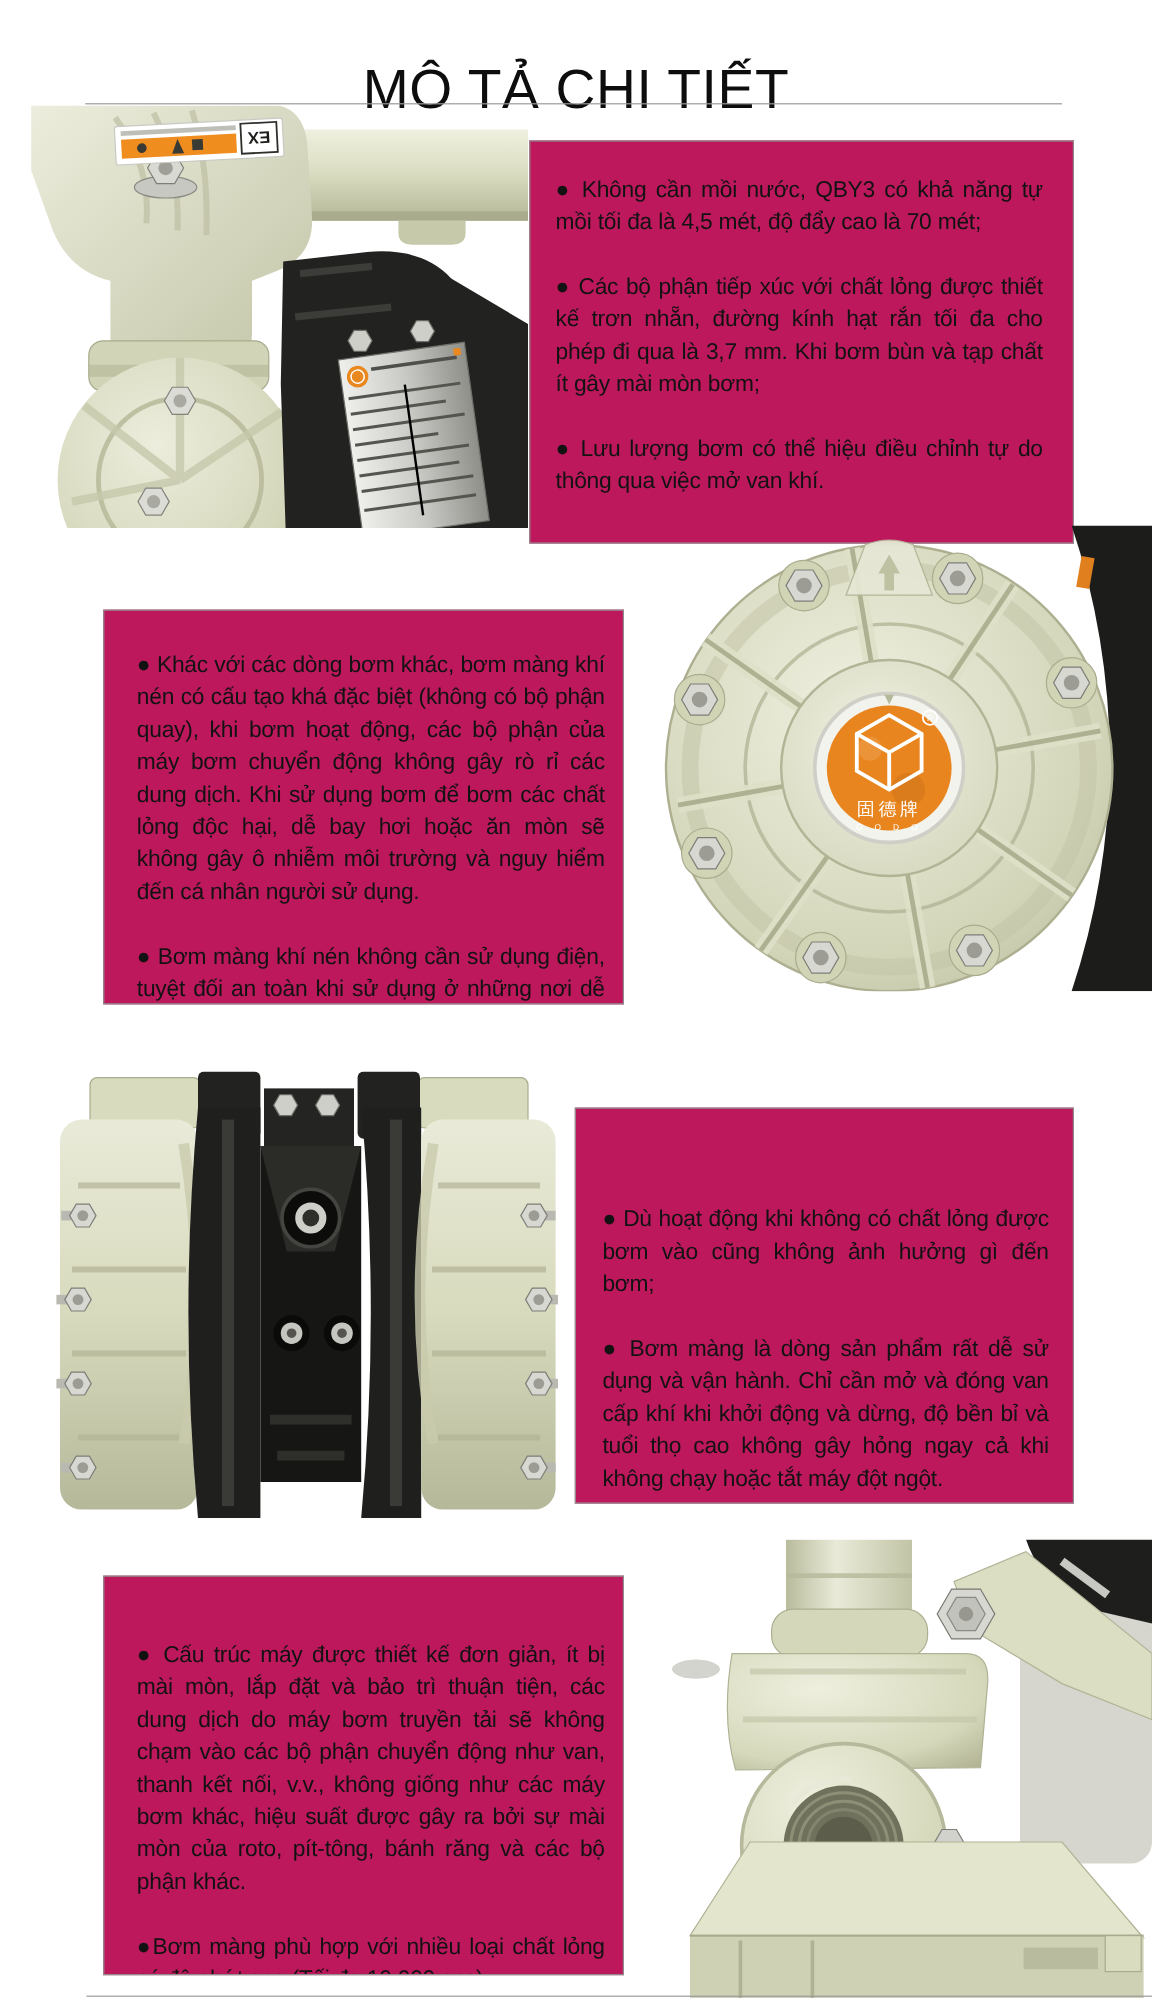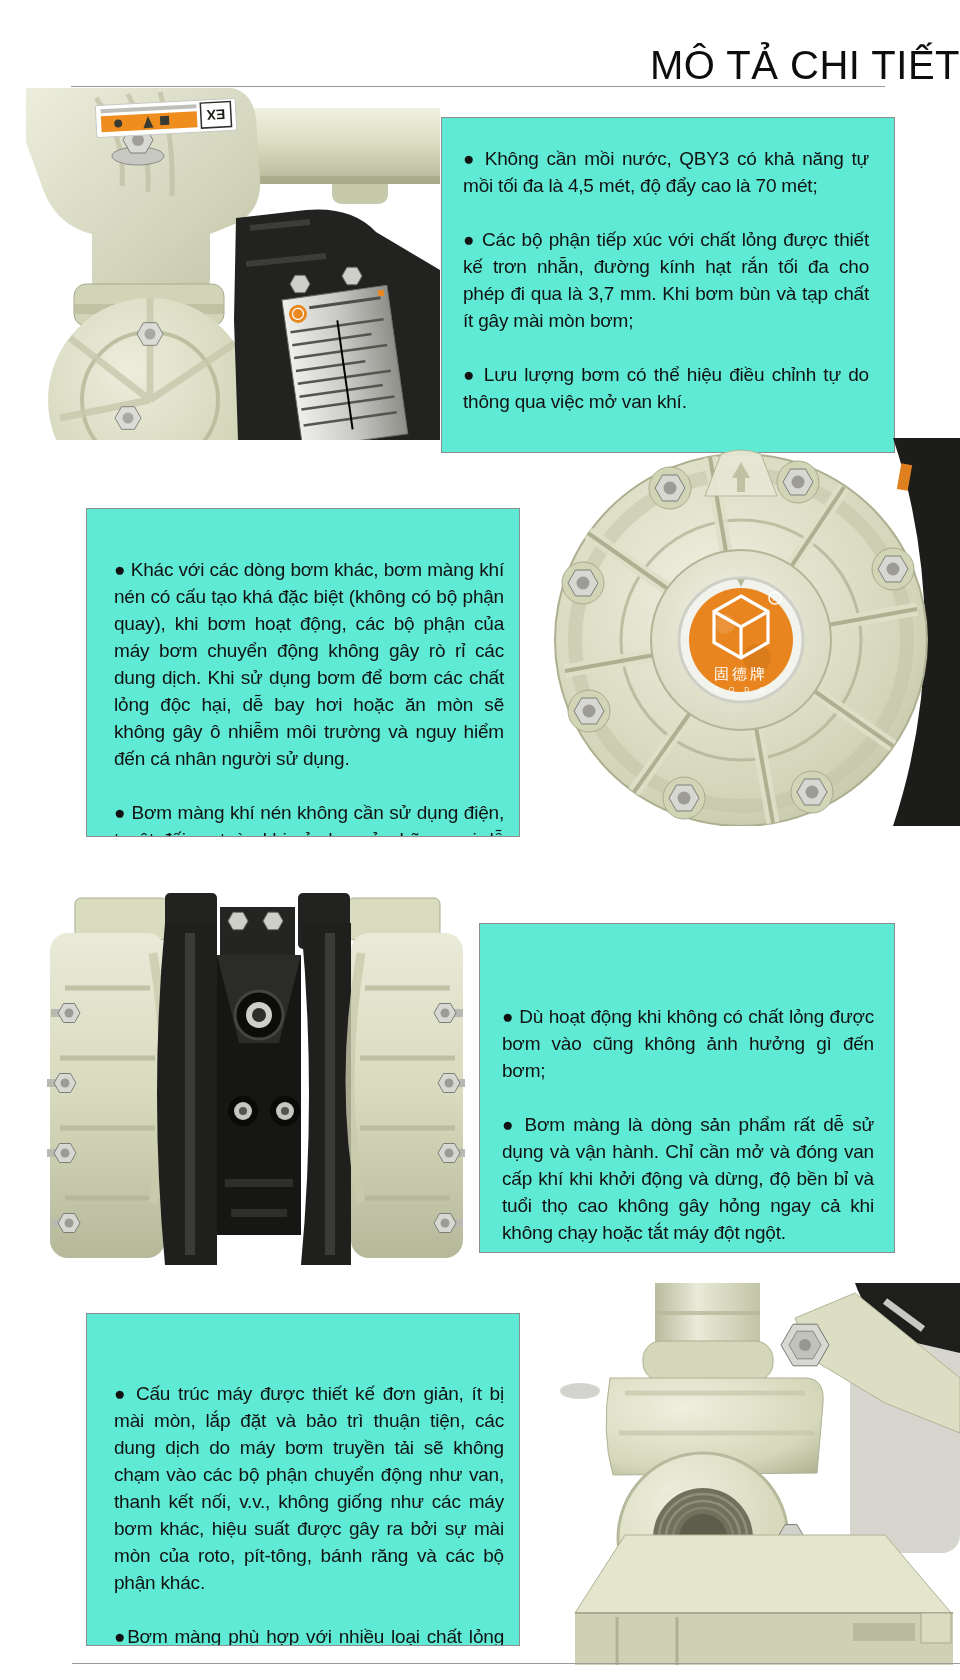--- a/index.html
+++ b/index.html
@@ -5,8 +5,8 @@
   html,body{margin:0;padding:0;background:#ffffff;}
   .page{position:relative;width:960px;height:1680px;background:#fff;overflow:hidden;
         font-family:"Liberation Sans", sans-serif;color:#111;}
-  .title{position:absolute;top:16px;left:0;width:960px;text-align:right;
-         font-size:40px;font-weight:400;letter-spacing:.5px;color:#0d0d0d;white-space:nowrap;}
+  .title{position:absolute;top:16px;left:0;width:960px;text-align:center;
+         font-size:46px;font-weight:400;letter-spacing:.5px;color:#0d0d0d;white-space:nowrap;}
   .rule{position:absolute;height:1px;background:#9b9b9b;}
   .rule-top{left:71px;top:86px;width:814px;}
   .rule-bottom{left:72px;top:1663px;width:888px;}

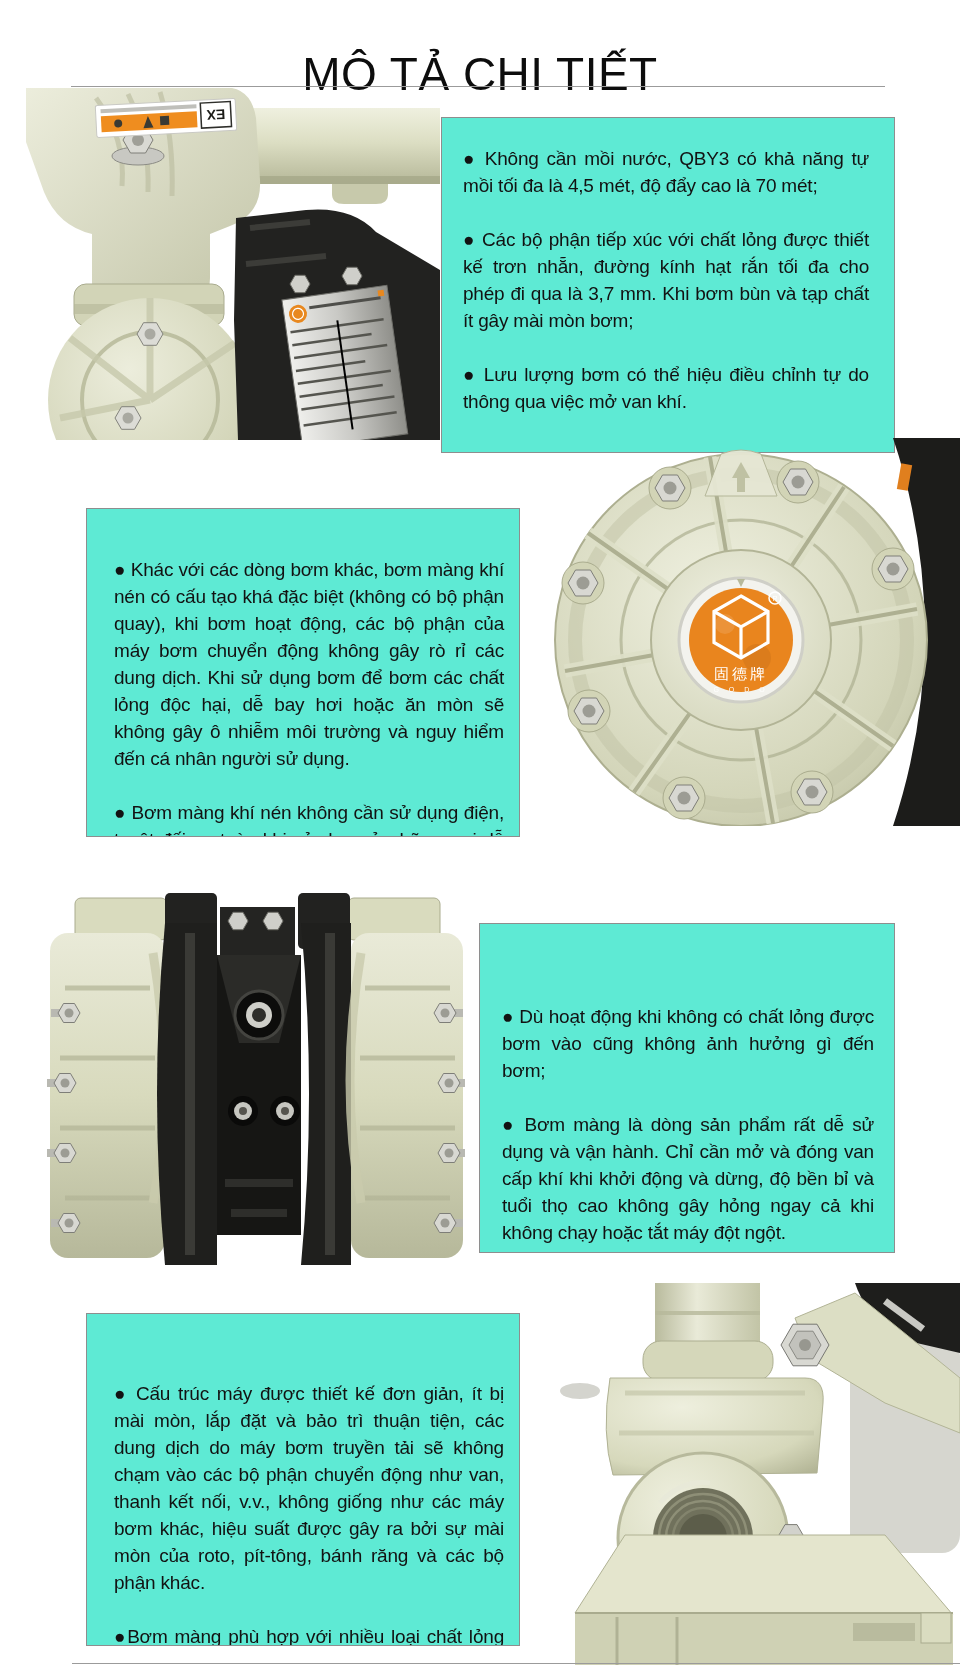--- a/index.html
+++ b/index.html
@@ -10,7 +10,7 @@
   .rule{position:absolute;height:1px;background:#9b9b9b;}
   .rule-top{left:71px;top:86px;width:814px;}
   .rule-bottom{left:72px;top:1663px;width:888px;}
-  .box{position:absolute;box-sizing:border-box;border:1px solid #8e8e8e;background:#5eead4;
+  .box{position:absolute;box-sizing:border-box;border:1px solid #8e8e8e;background:#be185d;
        text-align:justify;font-size:19px;line-height:27px;letter-spacing:-0.2px;color:#121212;
        overflow:hidden;}
   .box p{margin:0 0 27px 0;}

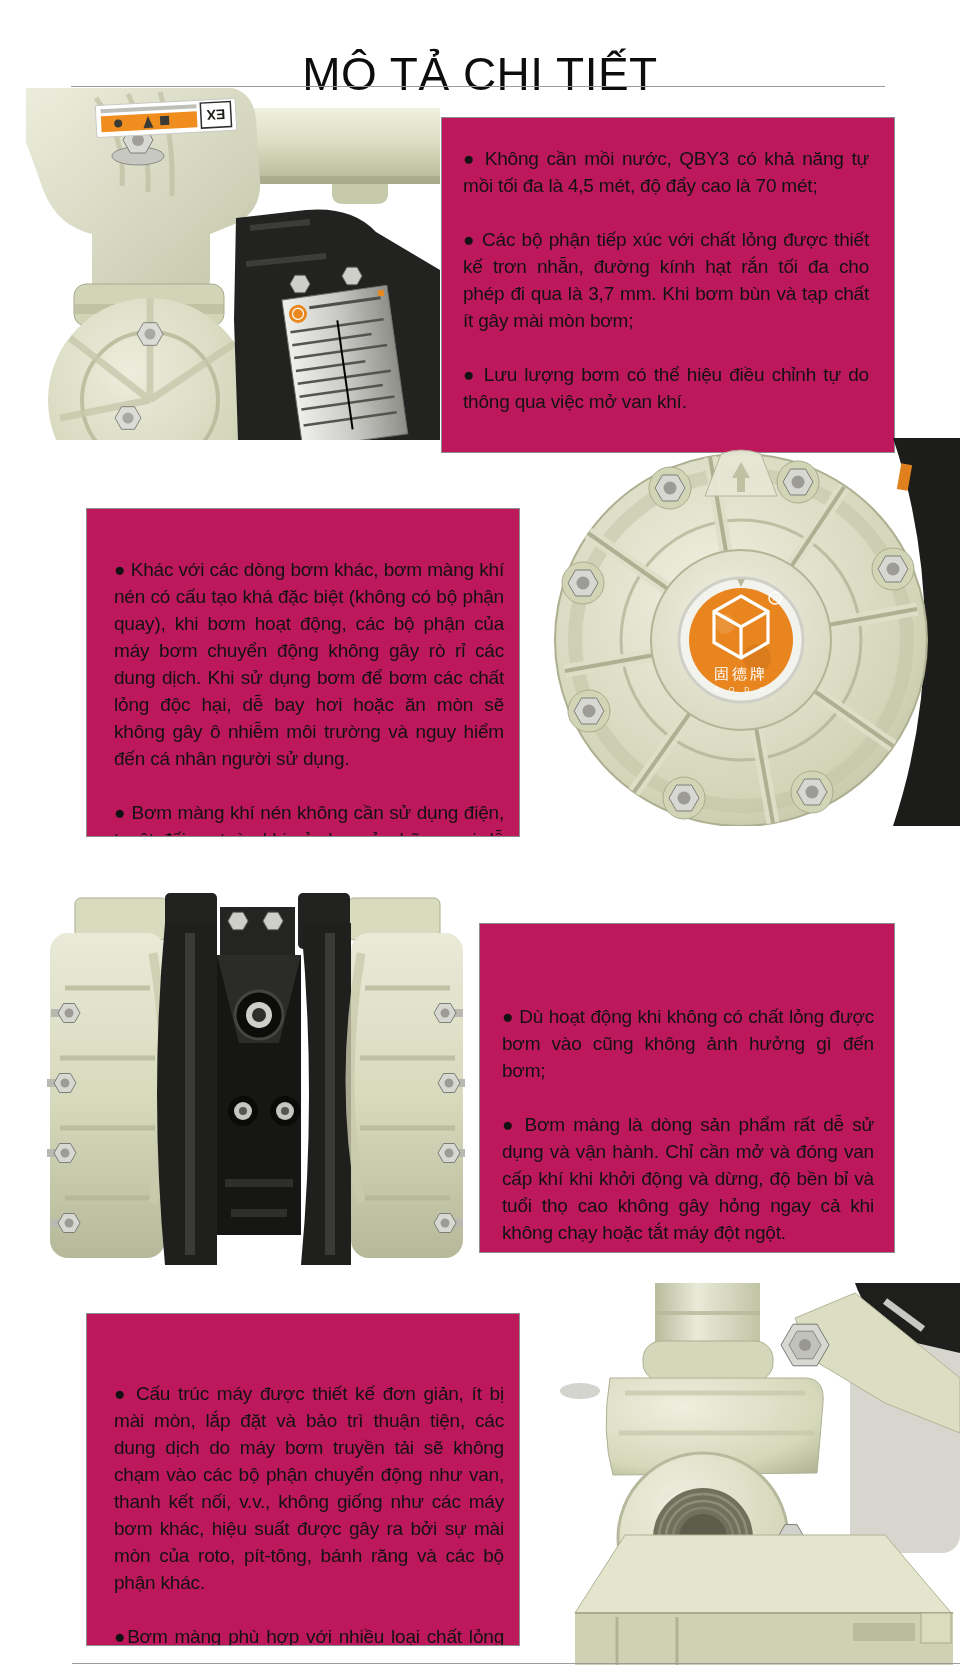--- a/index.html
+++ b/index.html
@@ -15,7 +15,7 @@
        overflow:hidden;}
   .box p{margin:0 0 27px 0;}
   .box1{left:441px;top:117px;width:454px;height:336px;padding:27px 25px 0 21px;}
-  .box2{left:86px;top:508px;width:434px;height:329px;padding:47px 15px 0 27px;}
+  .box2{left:86px;top:508px;width:434px;height:329px;padding:32px 15px 0 27px;}
   .box3{left:479px;top:923px;width:416px;height:330px;padding:79px 20px 0 22px;}
   .box4{left:86px;top:1313px;width:434px;height:333px;padding:66px 15px 0 27px;}
   .photo{position:absolute;display:block;}

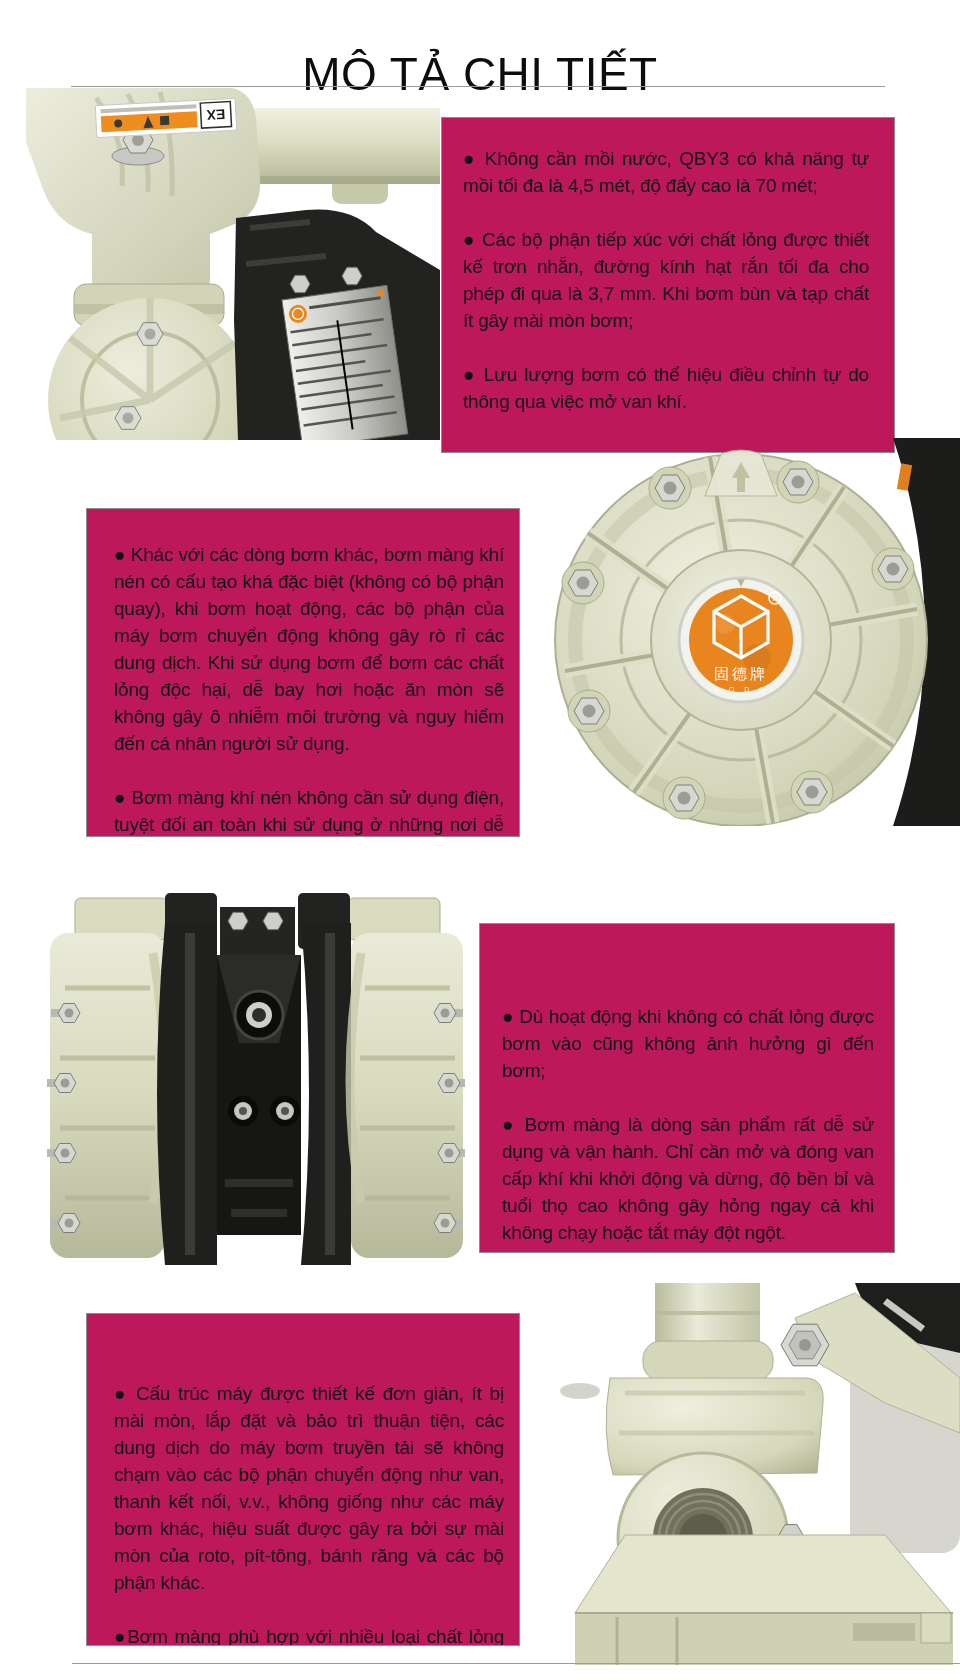--- a/index.html
+++ b/index.html
@@ -17,7 +17,7 @@
   .box1{left:441px;top:117px;width:454px;height:336px;padding:27px 25px 0 21px;}
   .box2{left:86px;top:508px;width:434px;height:329px;padding:32px 15px 0 27px;}
   .box3{left:479px;top:923px;width:416px;height:330px;padding:79px 20px 0 22px;}
-  .box4{left:86px;top:1313px;width:434px;height:333px;padding:66px 15px 0 27px;}
+  .box4{left:86px;top:1313px;width:434px;height:333px;padding:52px 15px 0 27px;}
   .photo{position:absolute;display:block;}
   .ph1{left:0;top:88px;width:440px;height:352px;}
   .ph2{left:525px;top:438px;width:435px;height:388px;}

